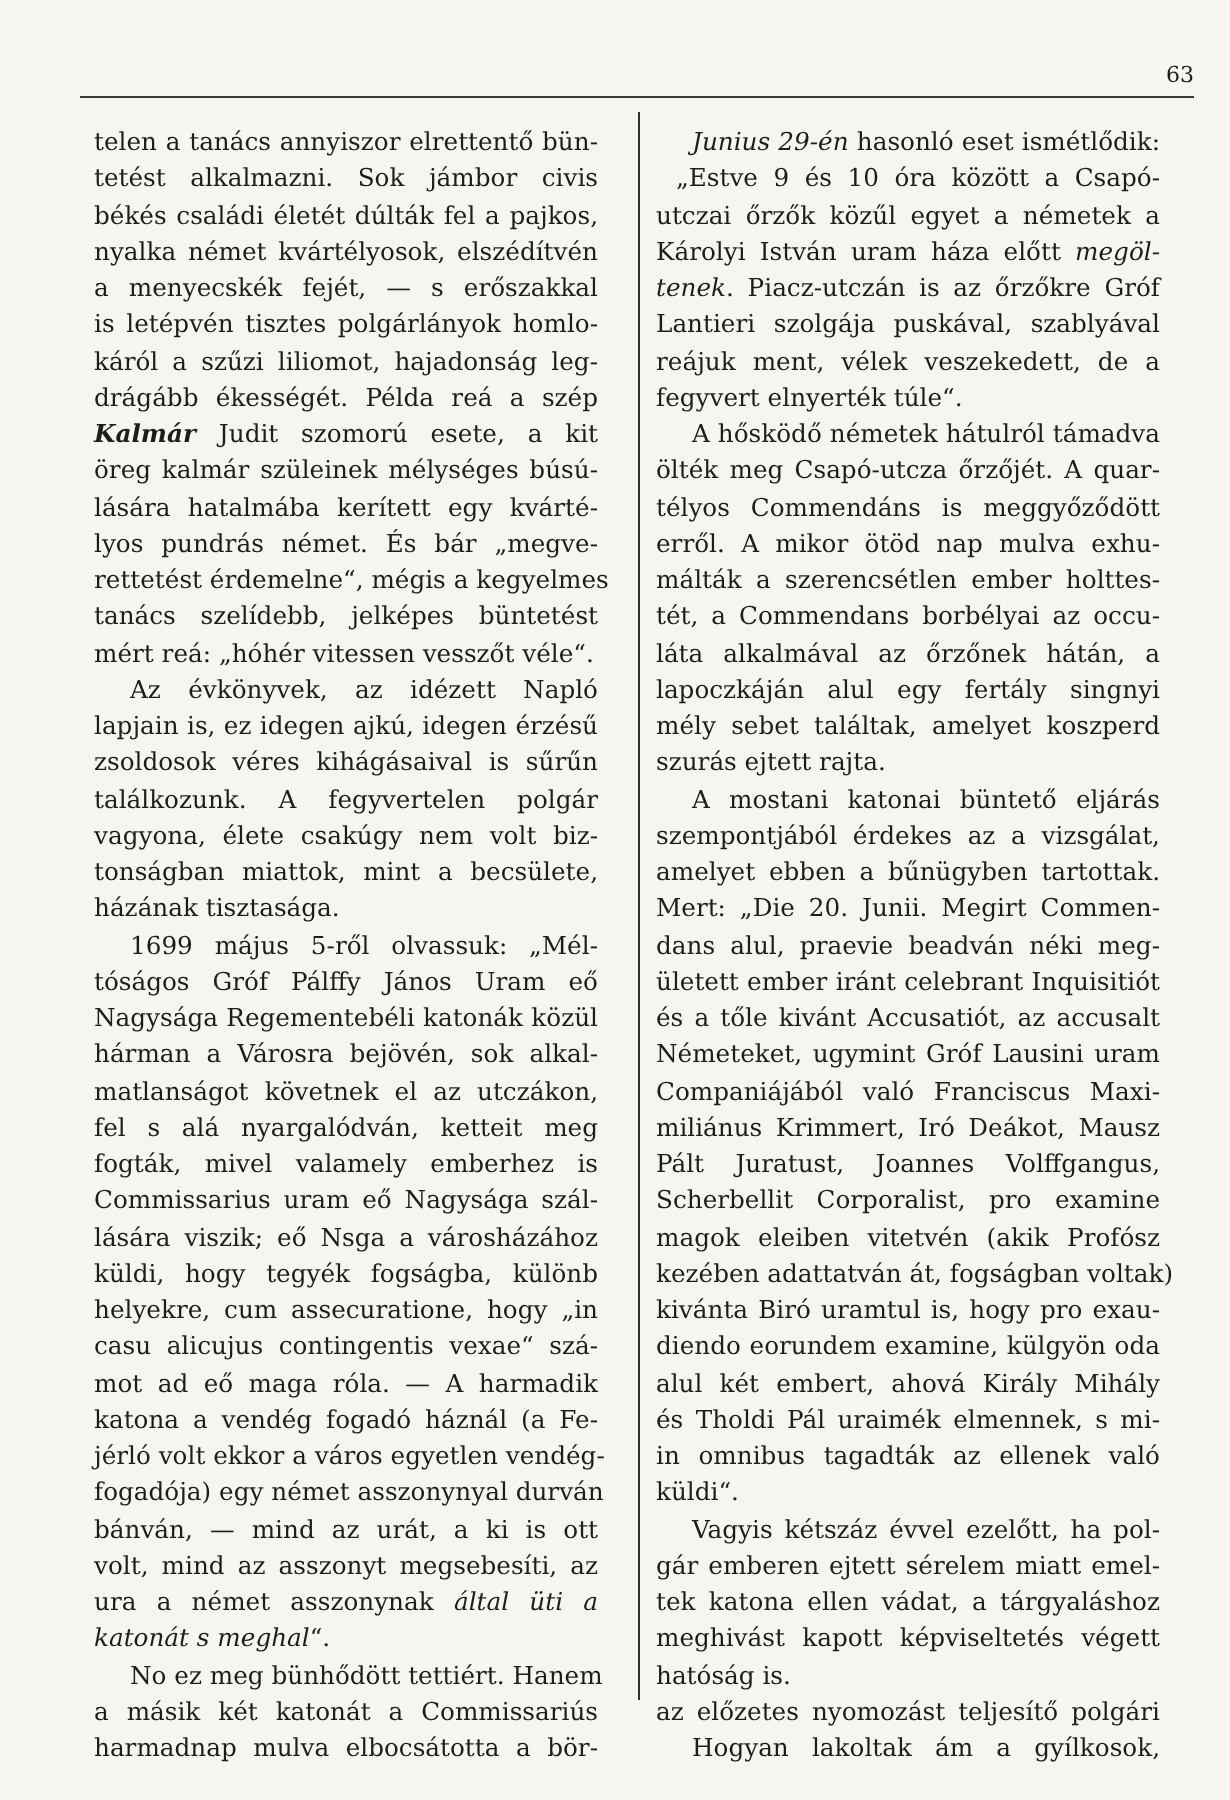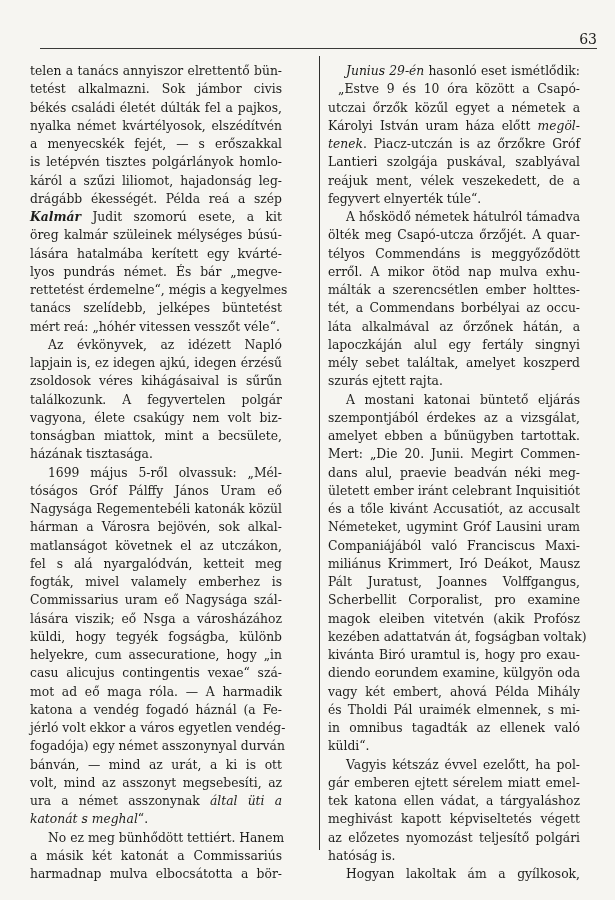--- a/index.html
+++ b/index.html
@@ -19,7 +19,7 @@
     font-style: italic; font-size: 11.2px; letter-spacing: 0.1px;
   }
   .page-number {
-    position: absolute; right: 0px; top: 1px; font-size: 14px;
+    position: absolute; right: 0px; top: 1px; font-size: 11px;
   }
   .column-rule {
     position: absolute; left: 319px; top: 56px; width: 1px; height: 794px;

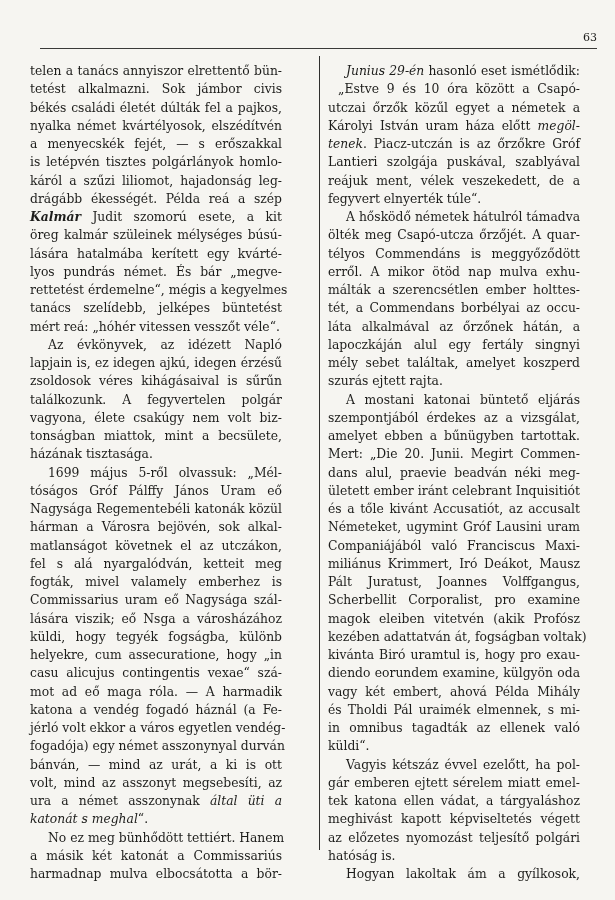--- a/index.html
+++ b/index.html
@@ -29,7 +29,7 @@
     position: absolute; top: 62px; width: 252px;
     font-size: 12.35px; line-height: 18.25px;
   }
-  .col-left { left: 30px; }
+  .col-left { left: 47px; }
   .col-right { left: 328px; }
   .line {
     display: block; white-space: nowrap;

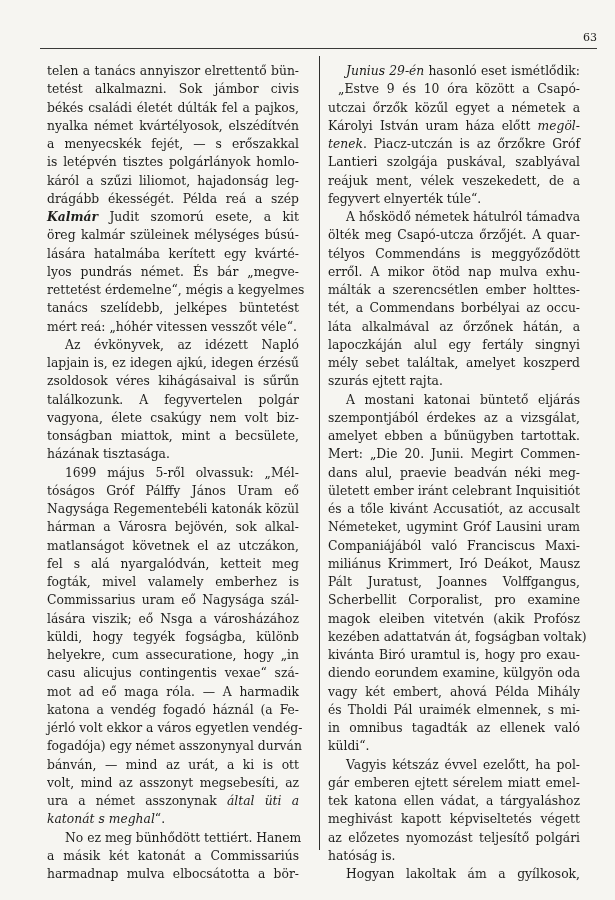--- a/index.html
+++ b/index.html
@@ -132,7 +132,7 @@
     <span class="line"><span>kezében adattatván át, fogságban voltak)</span></span>
     <span class="line"><span>kivánta Biró uramtul is, hogy pro exau-</span></span>
     <span class="line"><span>diendo eorundem examine, külgyön oda</span></span>
-    <span class="line"><span>vagy két embert, ahová Példa Mihály</span></span>
+    <span class="line"><span>alul két embert, ahová Király Mihály</span></span>
     <span class="line"><span>és Tholdi Pál uraimék elmennek, s mi-</span></span>
     <span class="line"><span>in omnibus tagadták az ellenek való</span></span>
     <span class="line last"><span>küldi“.</span></span>

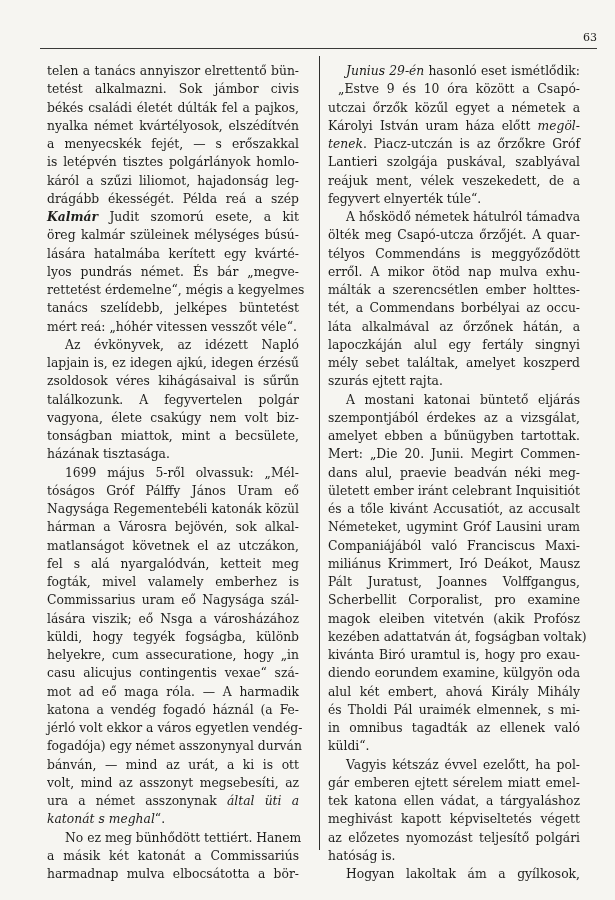--- a/index.html
+++ b/index.html
@@ -140,8 +140,8 @@
     <span class="line"><span>gár emberen ejtett sérelem miatt emel-</span></span>
     <span class="line"><span>tek katona ellen vádat, a tárgyaláshoz</span></span>
     <span class="line"><span>meghivást kapott képviseltetés végett</span></span>
+    <span class="line last"><span>hatóság is.</span></span>
     <span class="line"><span>az előzetes nyomozást teljesítő polgári</span></span>
-    <span class="line last"><span>hatóság is.</span></span>
     <span class="line indent"><span>Hogyan lakoltak ám a gyílkosok,</span></span>
   </div>
 

